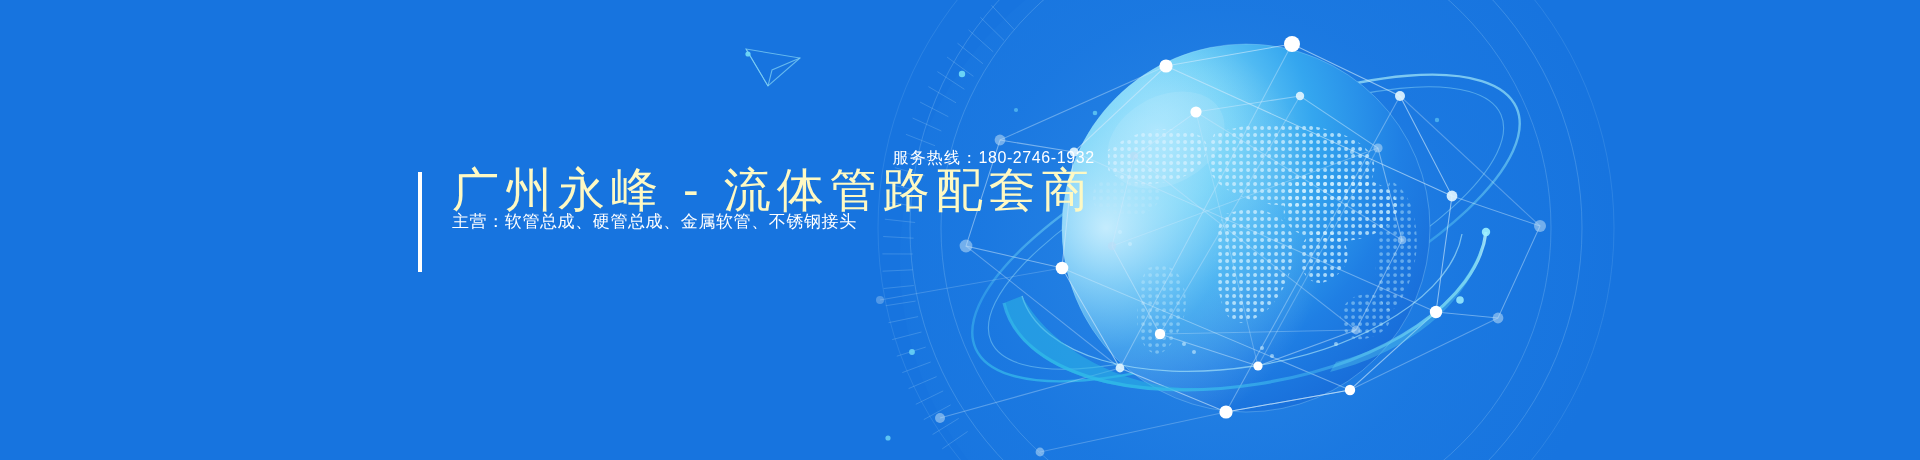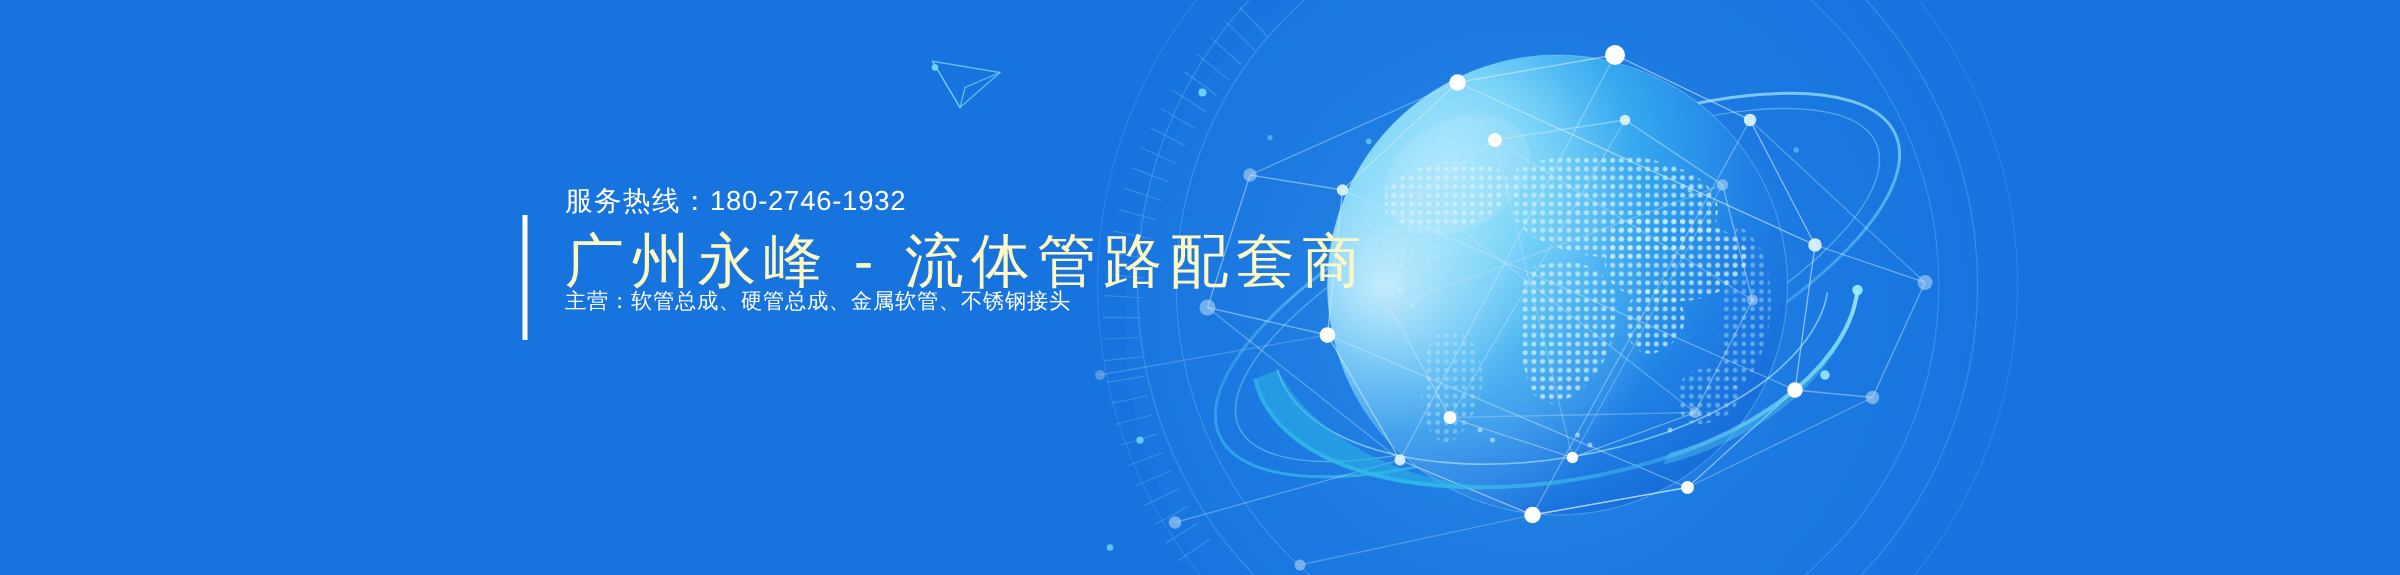--- a/index.html
+++ b/index.html
@@ -49,12 +49,12 @@
     background:#ffffff;
   }
   .phone{
-    font-size:22px;
+    font-size:16px;
     letter-spacing:1.2px;
     line-height:1;
-    margin-bottom:13px;
     white-space:nowrap;
     color:#ffffff;
+    text-align:right;
   }
   .phone .num{ letter-spacing:0.6px; }
   .headline{

